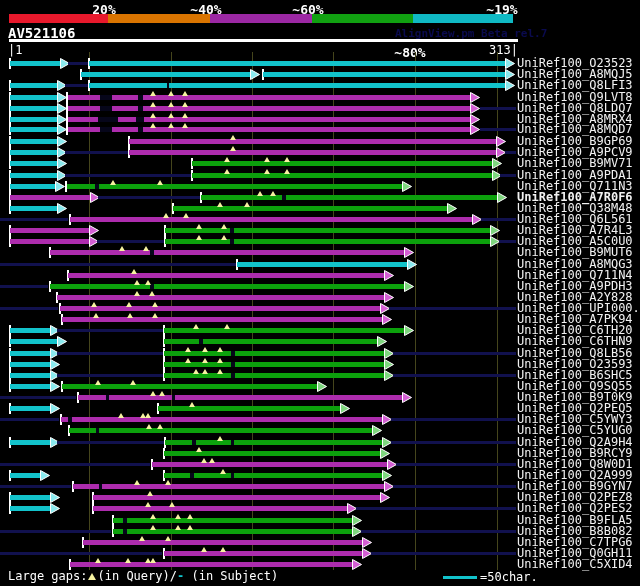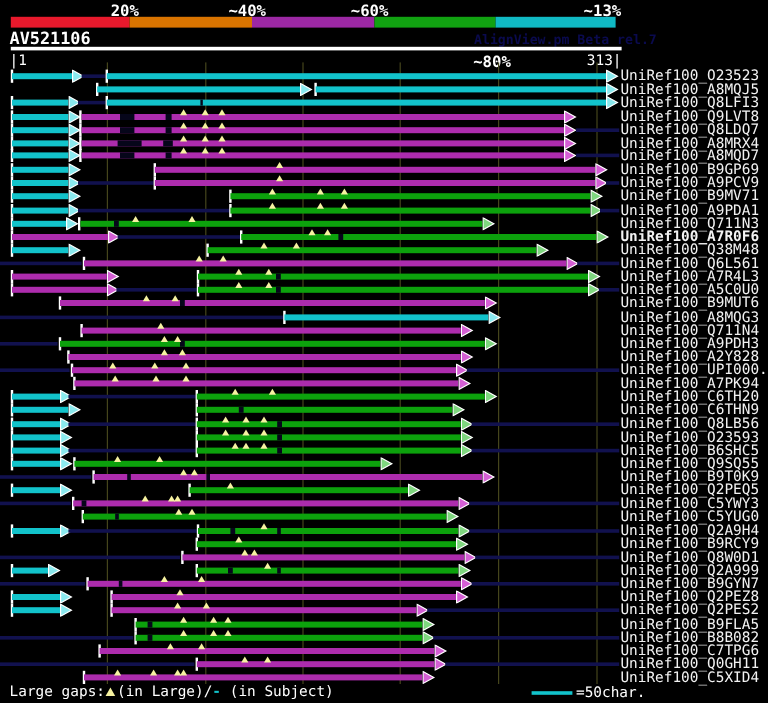--- a/index.html
+++ b/index.html
@@ -39,7 +39,7 @@
     <span class="scale-label" style="left: 206px;">~40%</span>
     <span class="scale-label" style="left: 308px;">~60%</span>
     <span class="scale-label" style="left: 410px; margin-top: 43px;">~80%</span>
-    <span class="scale-label" style="left: 502px;">~13%</span>
+    <span class="scale-label" style="left: 502px;">~19%</span>
   <div class="scale-seg" style="left: 9px; width: 99px; background: rgb(232, 25, 44);"></div>
       <div class="scale-seg" style="left: 108px; width: 102px; background: rgb(217, 116, 0);"></div>
       <div class="scale-seg" style="left: 210px; width: 102px; background: rgb(156, 40, 164);"></div>

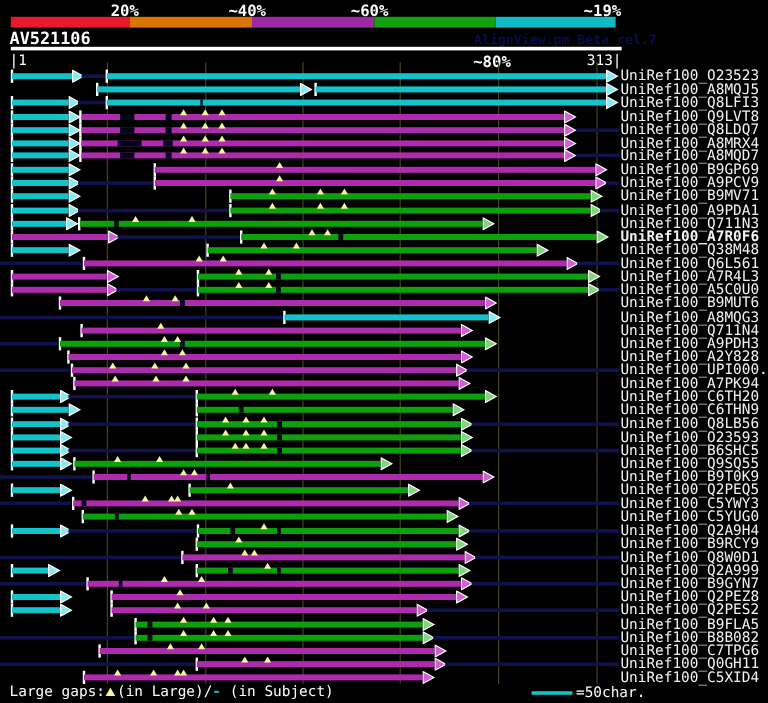--- a/index.html
+++ b/index.html
@@ -723,7 +723,7 @@
     </div>
 
   <div id="legend">
-    <span>Large gaps:</span><span class="ltri"></span><span>(in Large)/</span><span class="cyan-dash">-</span><span> (in Subject)</span>
+    <span>Large gaps:</span><span class="ltri"></span><span>(in Query)/</span><span class="cyan-dash">-</span><span> (in Subject)</span>
   </div>
   <div id="size-legend-line"></div>
   <div id="size-legend-text">=50char.</div>

